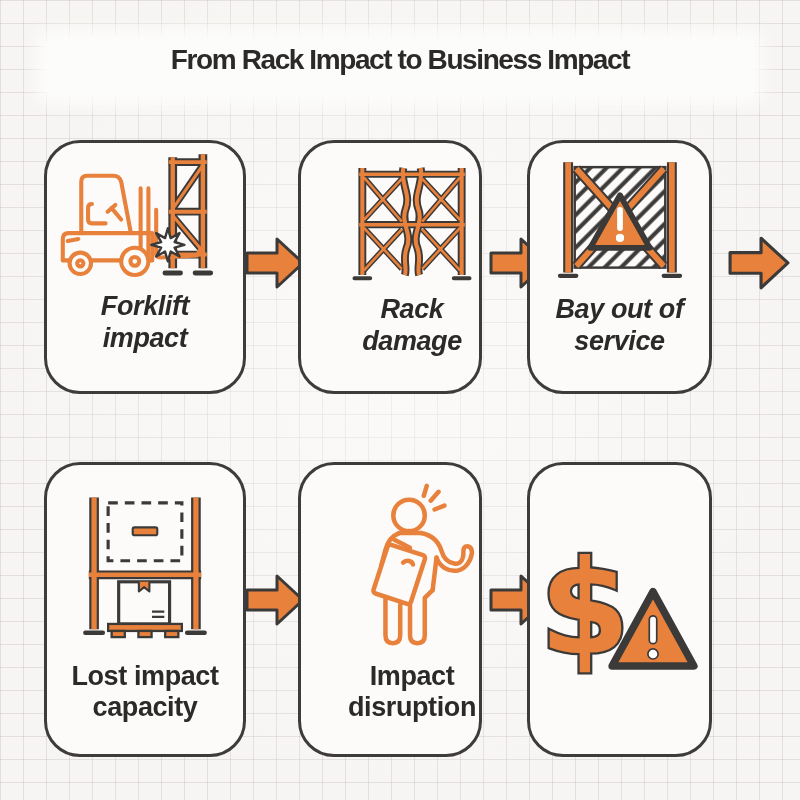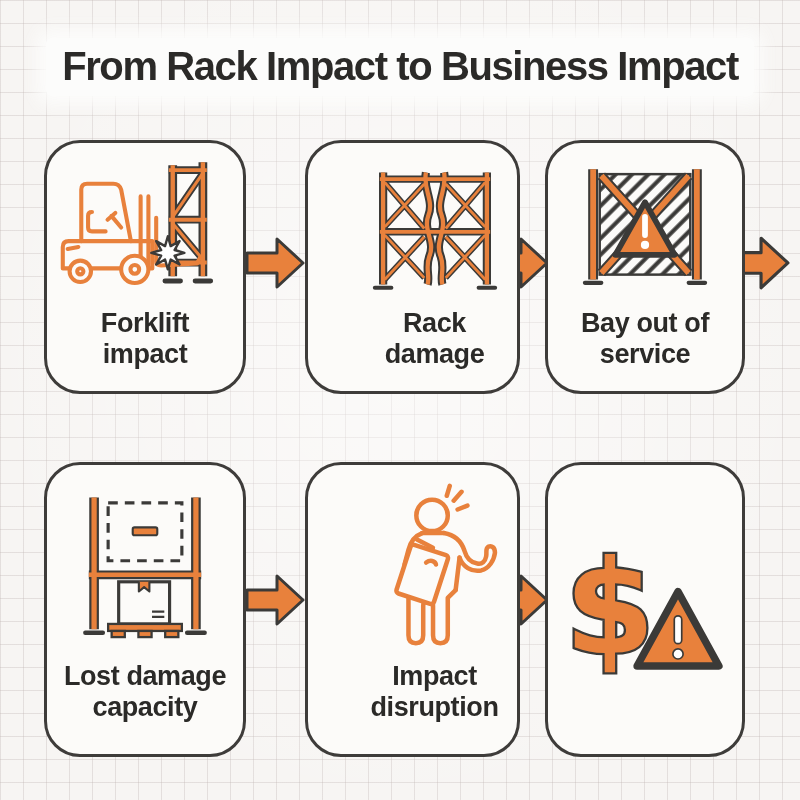--- a/index.html
+++ b/index.html
@@ -23,7 +23,7 @@
   }
   h1.title{
     position:absolute;top:44px;left:0;width:100%;margin:0;
-    text-align:center;font-size:40px;font-weight:bold;
+    text-align:center;font-size:28px;font-weight:bold;
     letter-spacing:-1.4px;color:#2B2A28;
   }
   .card{

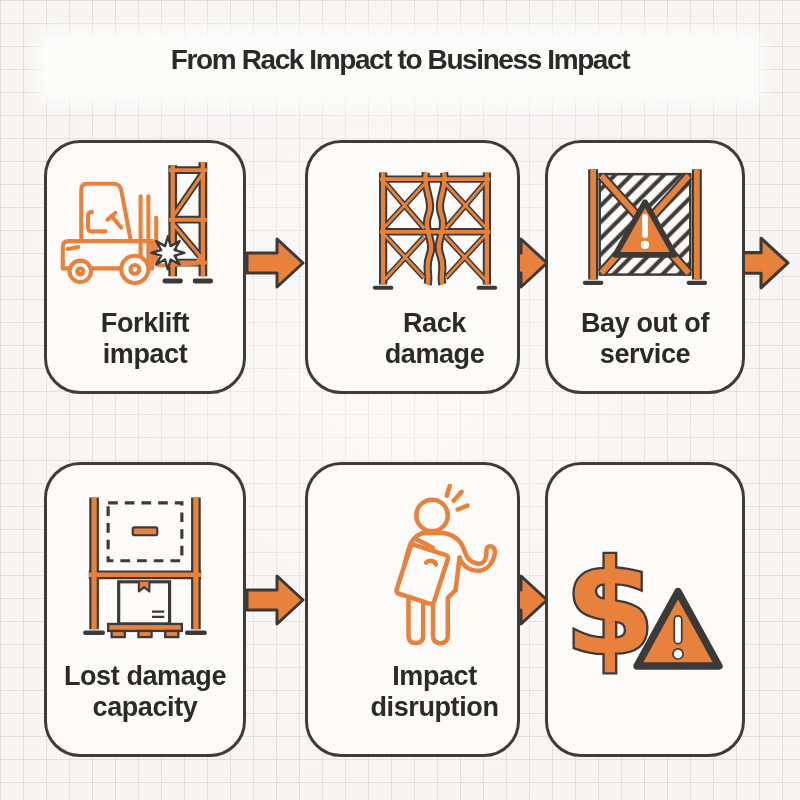--- a/index.html
+++ b/index.html
@@ -42,7 +42,7 @@
     white-space:pre-line;text-align:center;font-weight:bold;
     color:#2B2A28;font-size:27px;line-height:1.17;letter-spacing:-0.4px;
   }
-  .r1 .card-label{margin-bottom:20px;}
+  .r1 .card-label{margin-bottom:37px;font-style:italic;}
   .r2 .card-label{margin-bottom:30px;}
   .arrow{position:absolute;z-index:1;}
   .a1{left:245px;top:235px;}

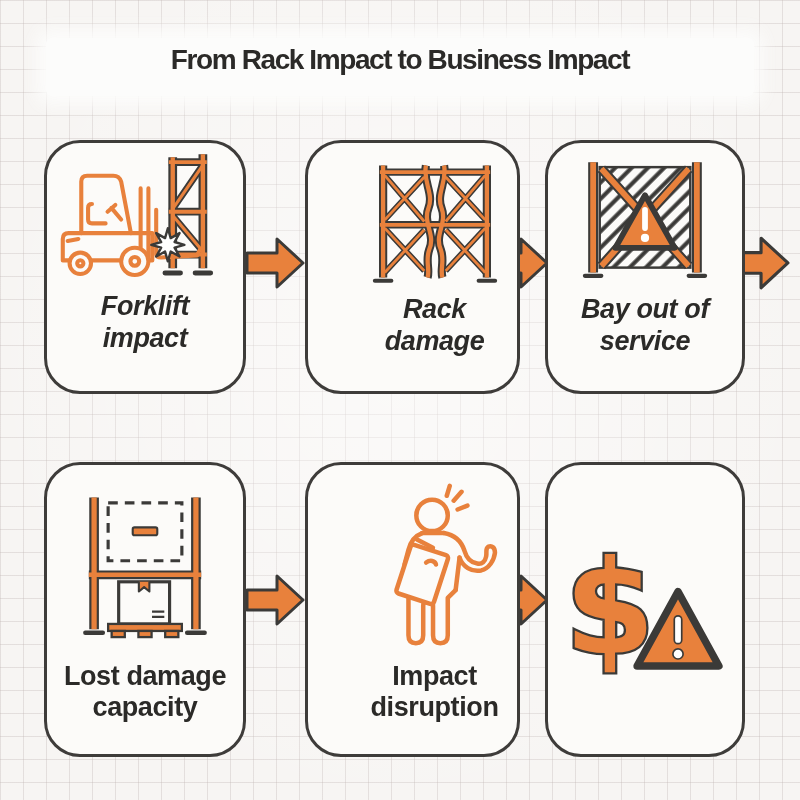--- a/index.html
+++ b/index.html
@@ -35,7 +35,7 @@
   .r1{top:140px;height:254px;}
   .r2{top:462px;height:295px;}
   .c1{left:44px;width:202px;}
-  .c2{left:305px;width:215px;padding-left:44px;}
+  .c2{left:298px;width:184px;padding-left:44px;}
   .c3{left:545px;width:200px;}
   .icon-wrap{flex:1;display:flex;align-items:center;justify-content:center;width:100%;padding-top:6px;}
   .card-label{

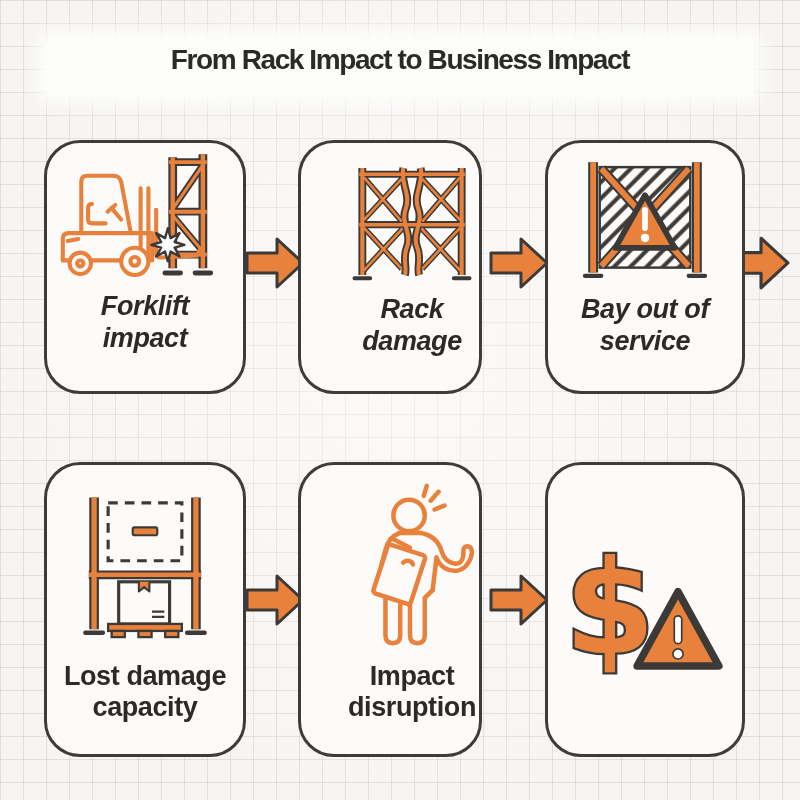--- a/index.html
+++ b/index.html
@@ -36,7 +36,7 @@
   .r2{top:462px;height:295px;}
   .c1{left:44px;width:202px;}
   .c2{left:298px;width:184px;padding-left:44px;}
-  .c3{left:545px;width:200px;}
+  .c3{left:527px;width:185px;}
   .icon-wrap{flex:1;display:flex;align-items:center;justify-content:center;width:100%;padding-top:6px;}
   .card-label{
     white-space:pre-line;text-align:center;font-weight:bold;

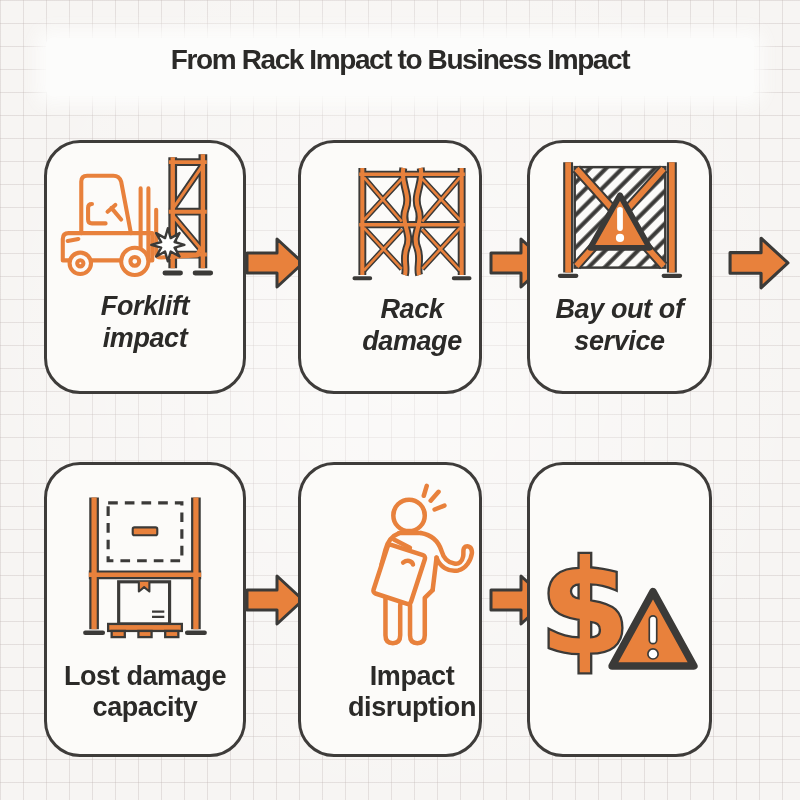--- a/index.html
+++ b/index.html
@@ -177,7 +177,7 @@
         <rect x="113" y="160" width="15" height="7" fill="#E8813C" stroke="#3B3A38" stroke-width="2.6"></rect>
       </svg>
     </div>
-    <div class="card-label">Lost damage
+    <div class="card-label">Lost impact
 capacity</div>
   </div>
 

